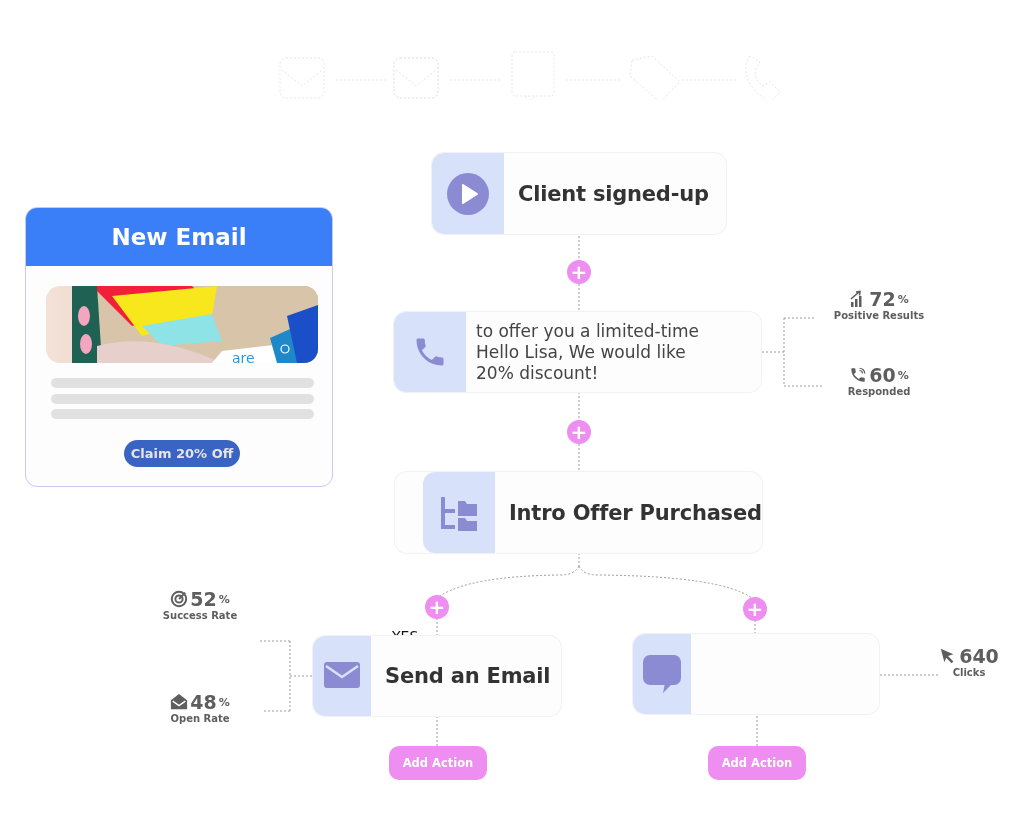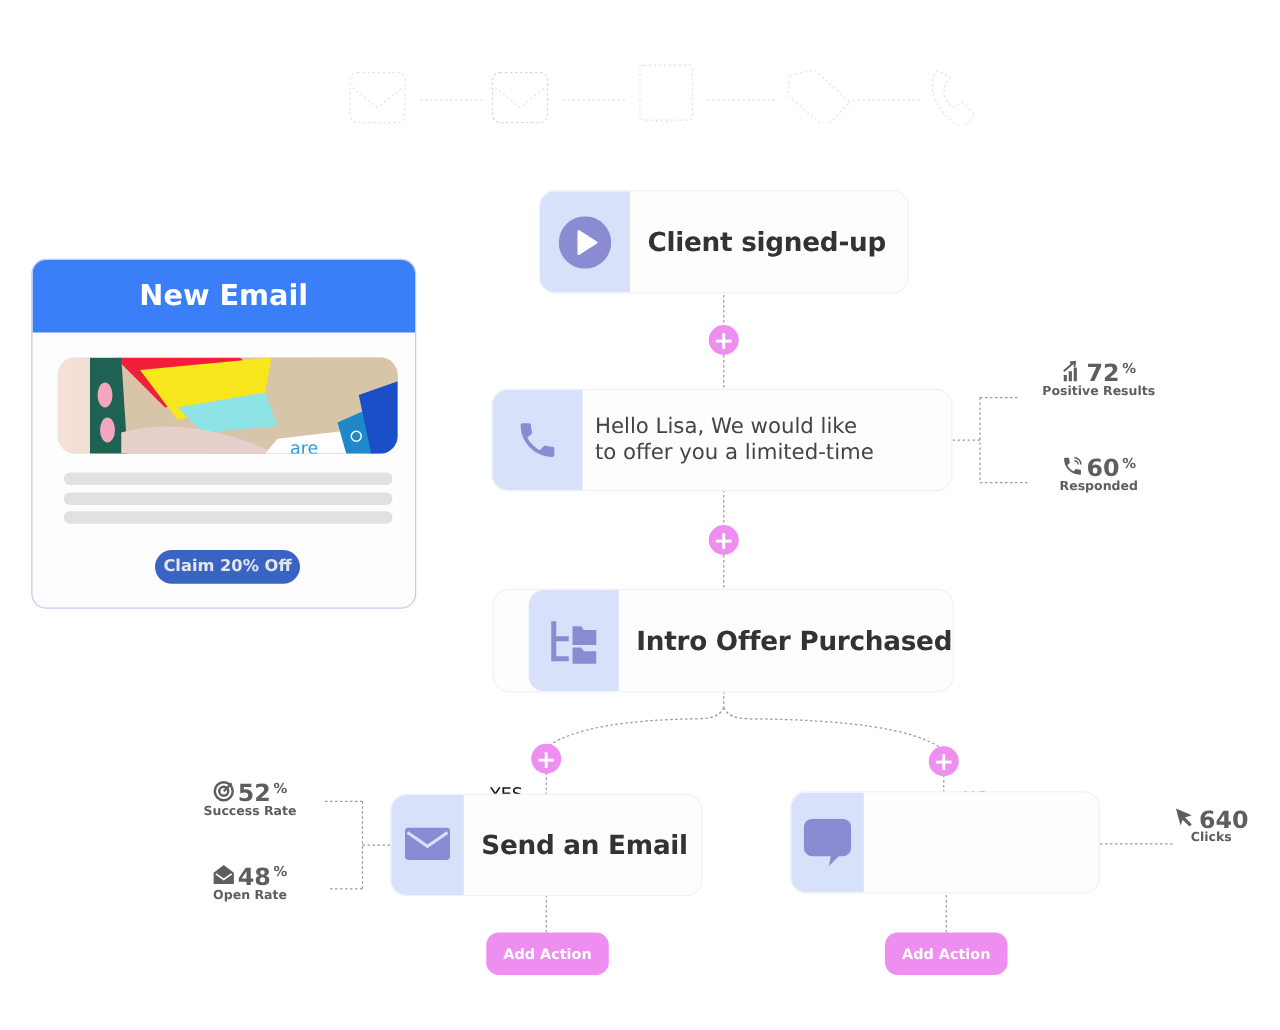--- a/index.html
+++ b/index.html
@@ -56,7 +56,7 @@
   .branch-label { position: absolute; font-size: 14px; color: #111; margin-top: 30px; }
 
   .stat { position: absolute; text-align: center; color: #5e5e5e; font-weight: bold; }
-  .stat .val { font-size: 19px; display: inline-flex; align-items: flex-start; gap: 2px; }
+  .stat .val { font-size: 19px; display: inline-flex; align-items: center; gap: 2px; }
   .stat .val small { font-size: 11px; }
   .stat .cap { font-size: 10px; display: block; margin-top: -2px; }
   .stat svg { width: 18px; height: 18px; vertical-align: -2px; }

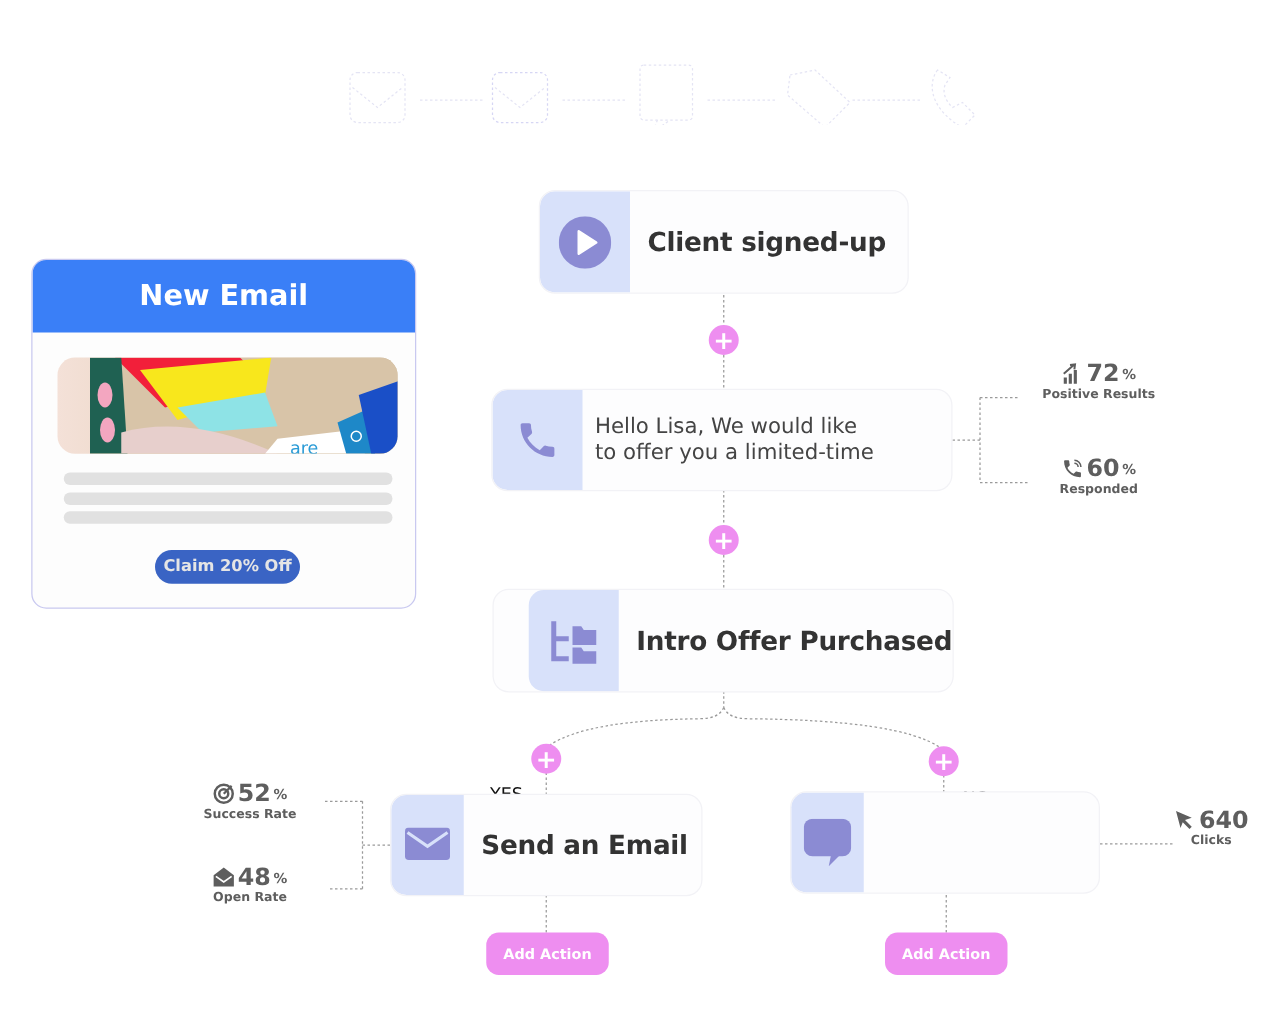--- a/index.html
+++ b/index.html
@@ -155,8 +155,8 @@
     </svg>
   </div>
   <div class="msg">
+    <div>to offer you a limited-time</div>
     <div>Hello Lisa, We would like</div>
-    <div>to offer you a limited-time</div>
   </div>
 </div>
 

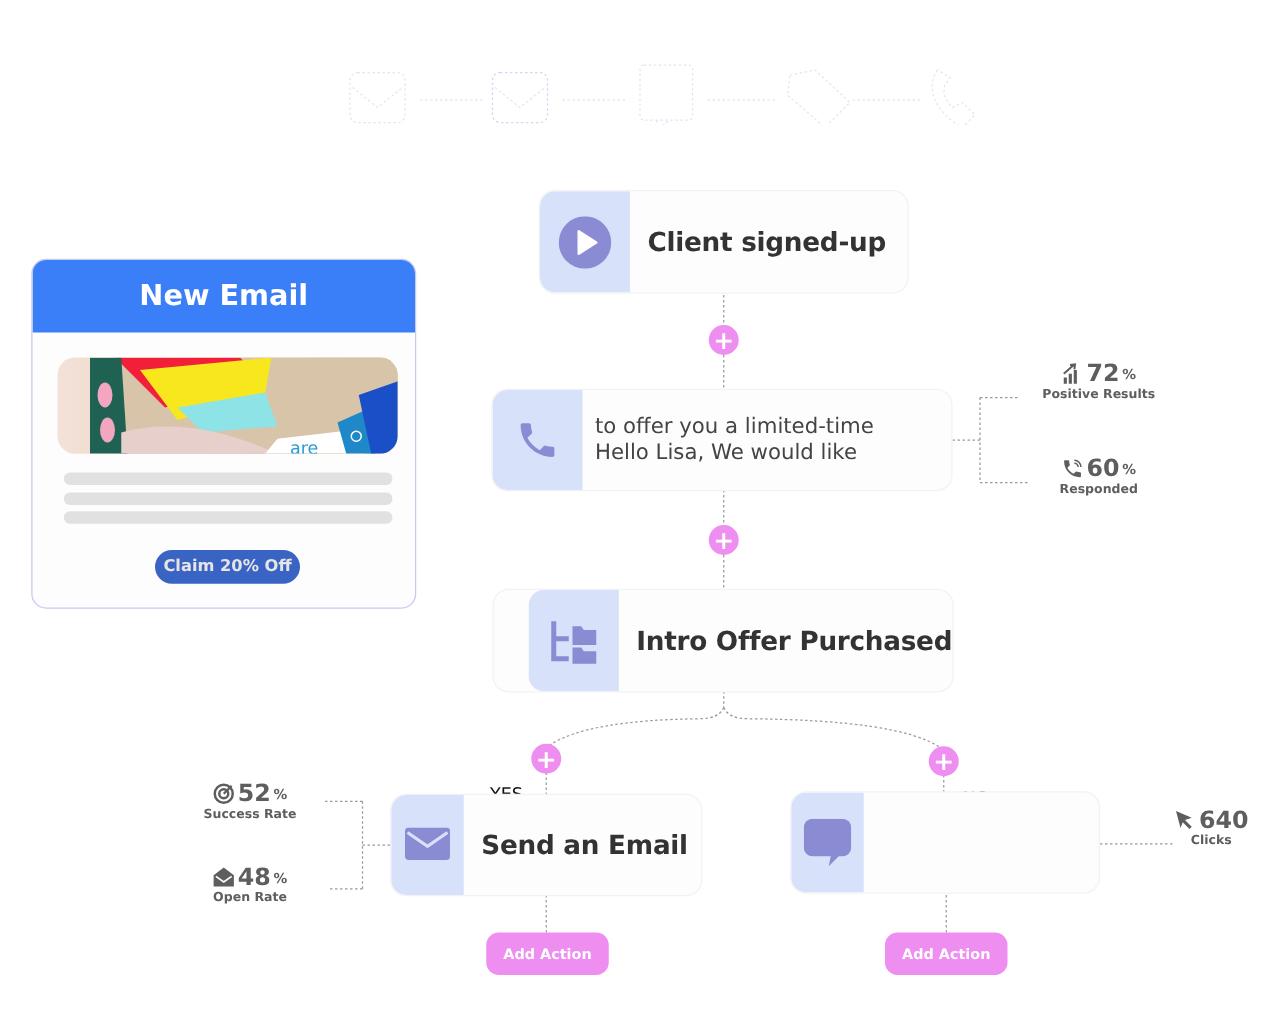--- a/index.html
+++ b/index.html
@@ -157,6 +157,7 @@
   <div class="msg">
     <div>to offer you a limited-time</div>
     <div>Hello Lisa, We would like</div>
+    <div>20% discount!</div>
   </div>
 </div>
 

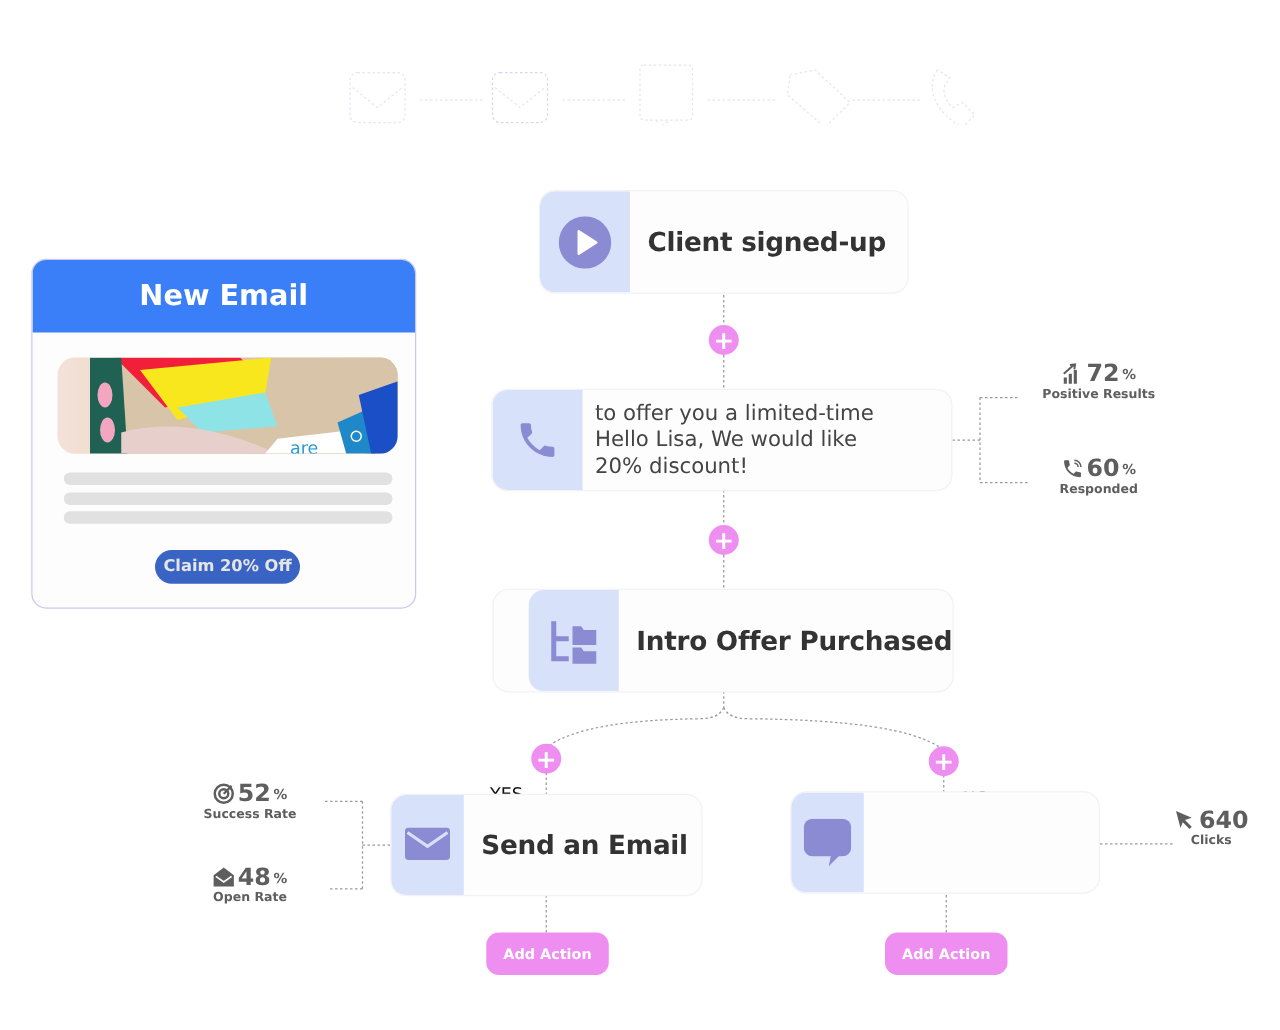--- a/index.html
+++ b/index.html
@@ -214,7 +214,7 @@
   <span class="label">Send an Email</span>
 </div>
 
-<div class="stat" style="left:144px; top:624px; width:112px;">
+<div class="stat" style="left:144px; top:588px; width:112px;">
   <span class="val">
     <svg viewBox="0 0 20 20">
       <circle cx="10" cy="10" r="8" stroke="#5e5e5e" stroke-width="2.2" fill="none"></circle>

